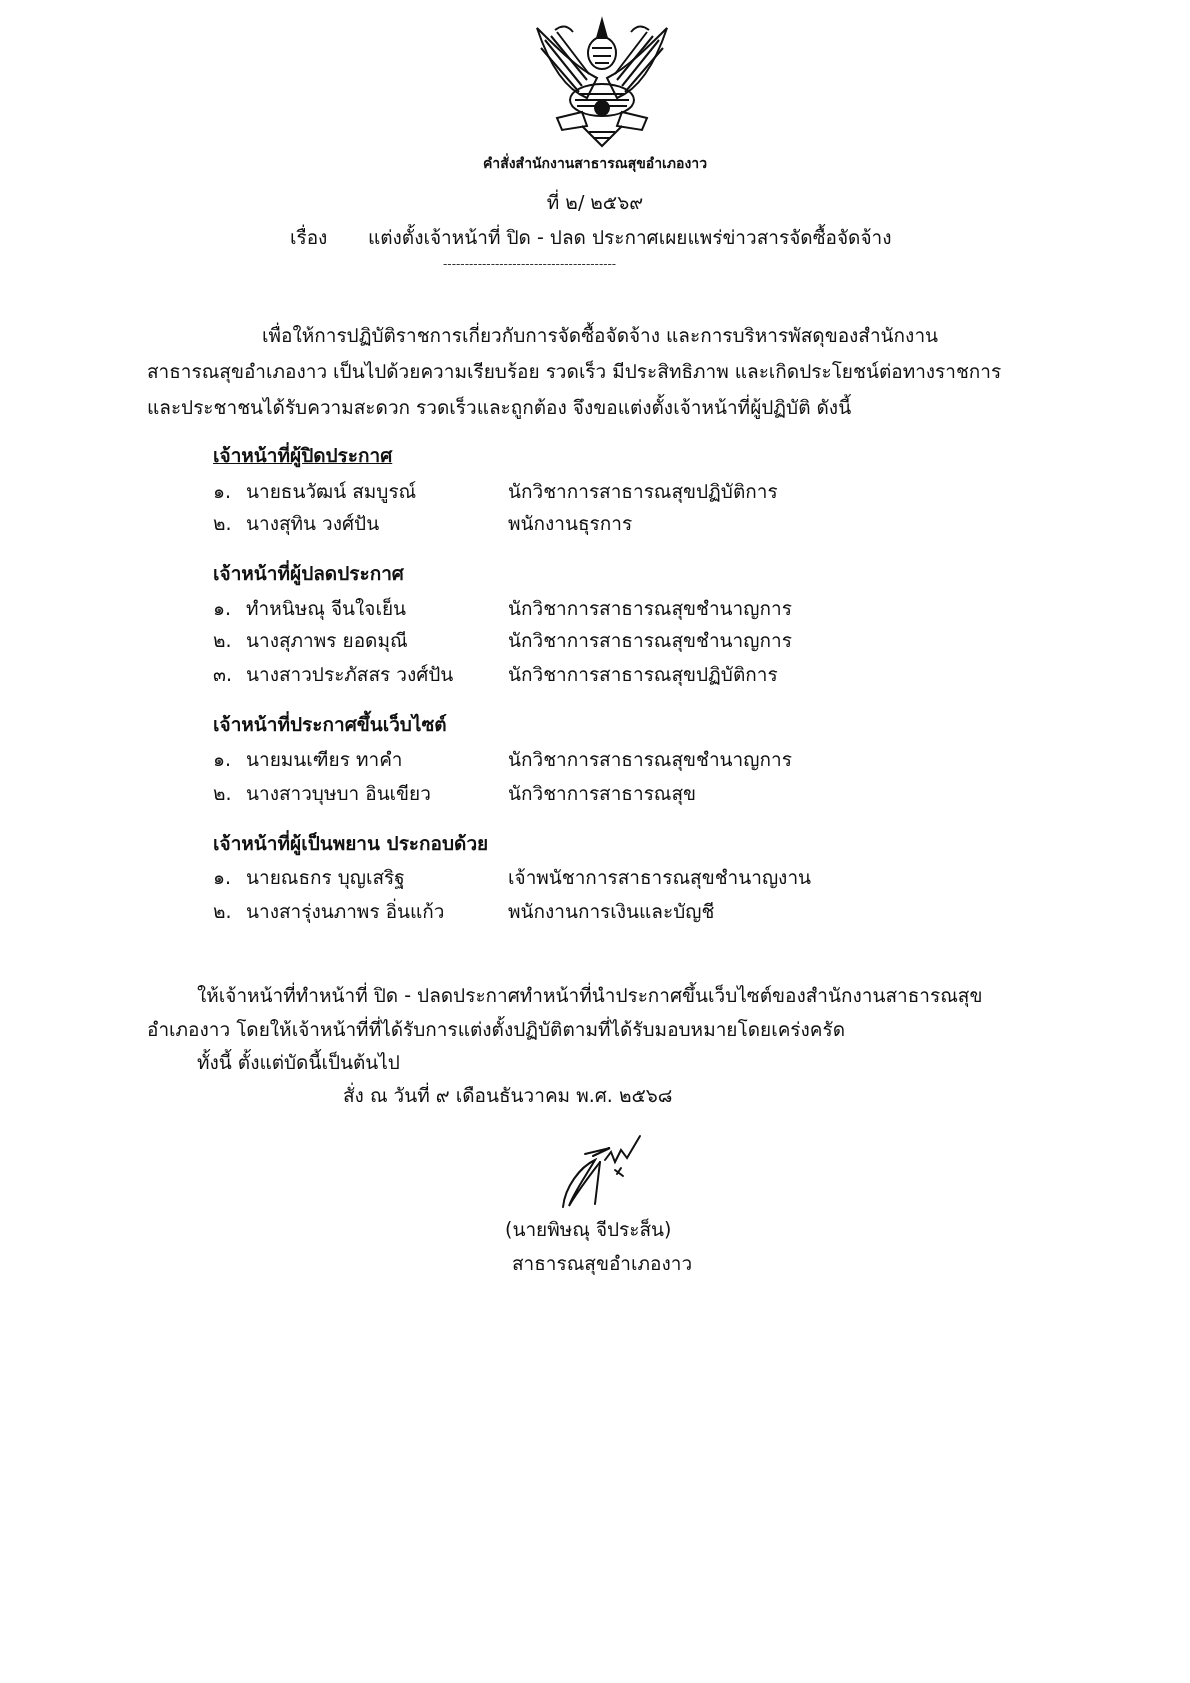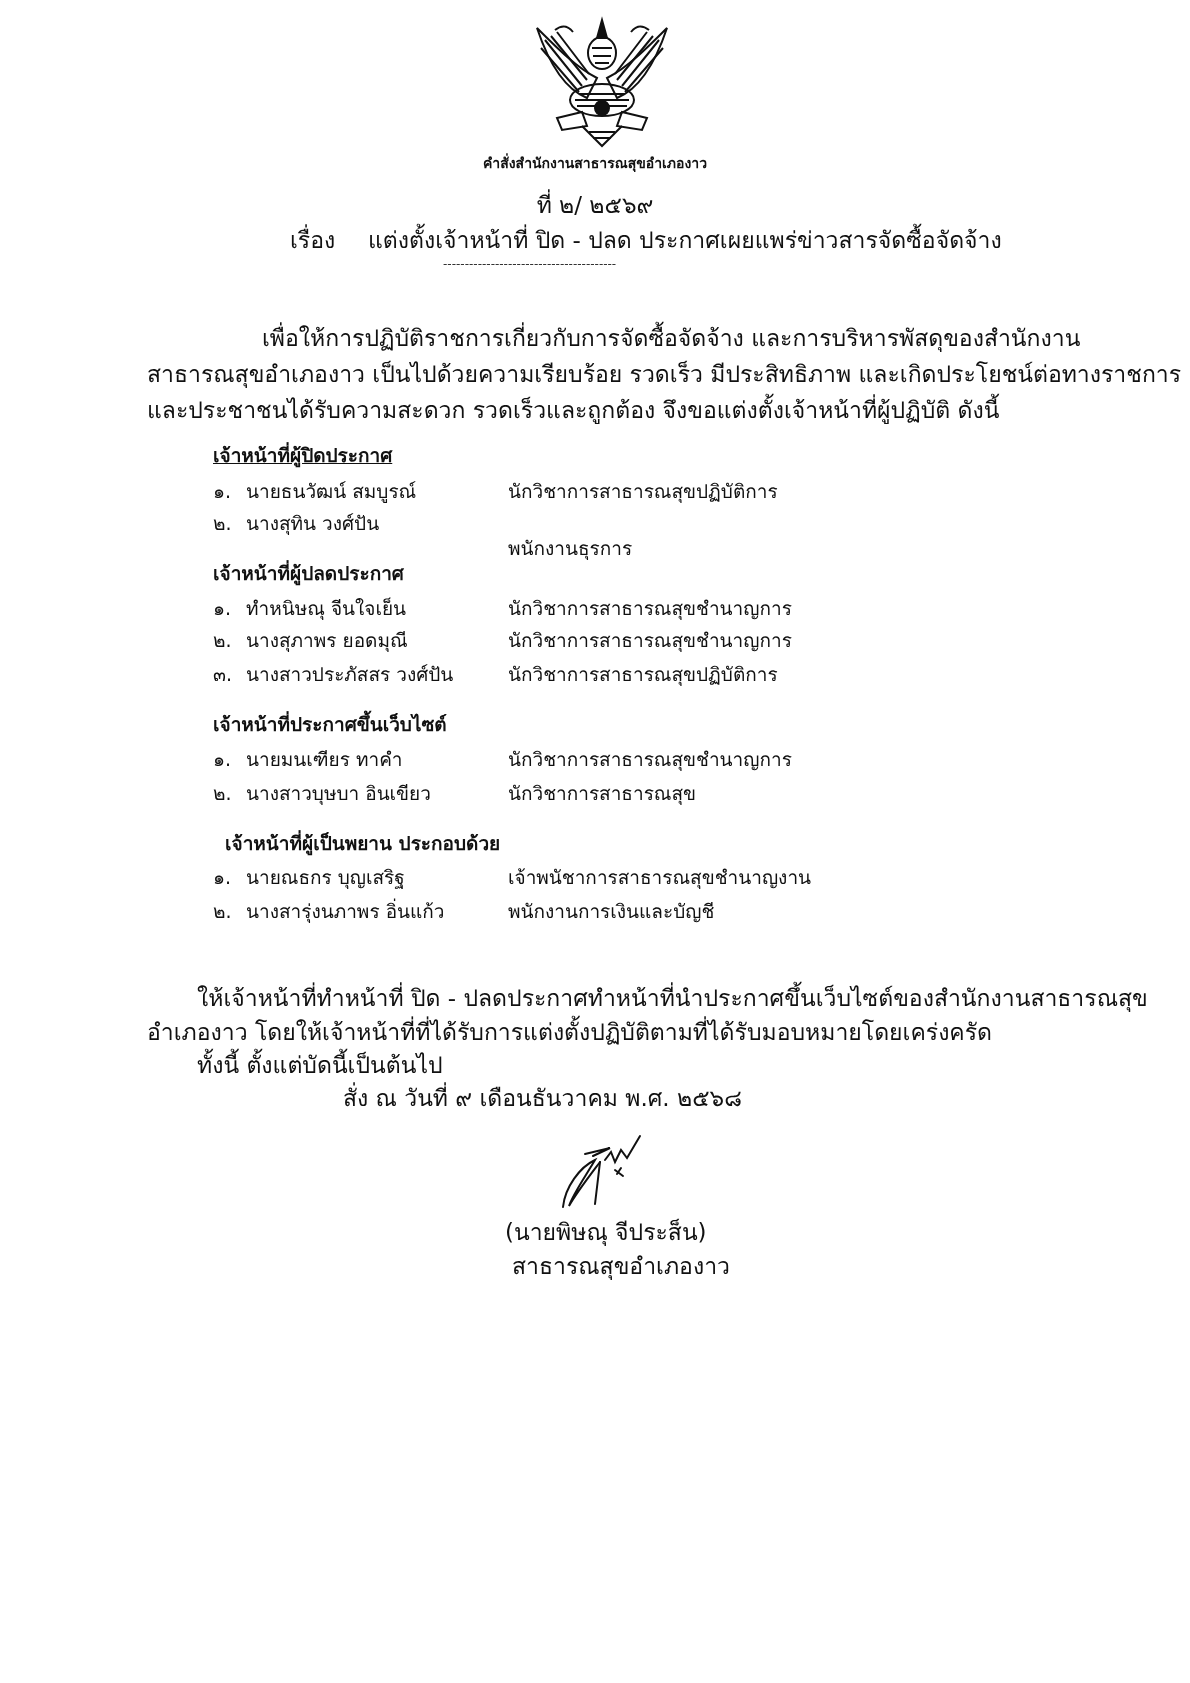--- a/index.html
+++ b/index.html
@@ -8,7 +8,7 @@
     .abs { position: absolute; white-space: nowrap; }
     .emblem { position: absolute; left: 527px; top: 8px; width: 150px; height: 142px; }
     .title { font-weight: bold; font-size: 14px; }
-    .t19 { font-size: 23px; }
+    .t19 { font-size: 19px; }
     .center { transform: translateX(-50%); }
     .dash { font-size: 12px; letter-spacing: 0px; color: #333; }
     .head { font-weight: bold; font-size: 19px; }

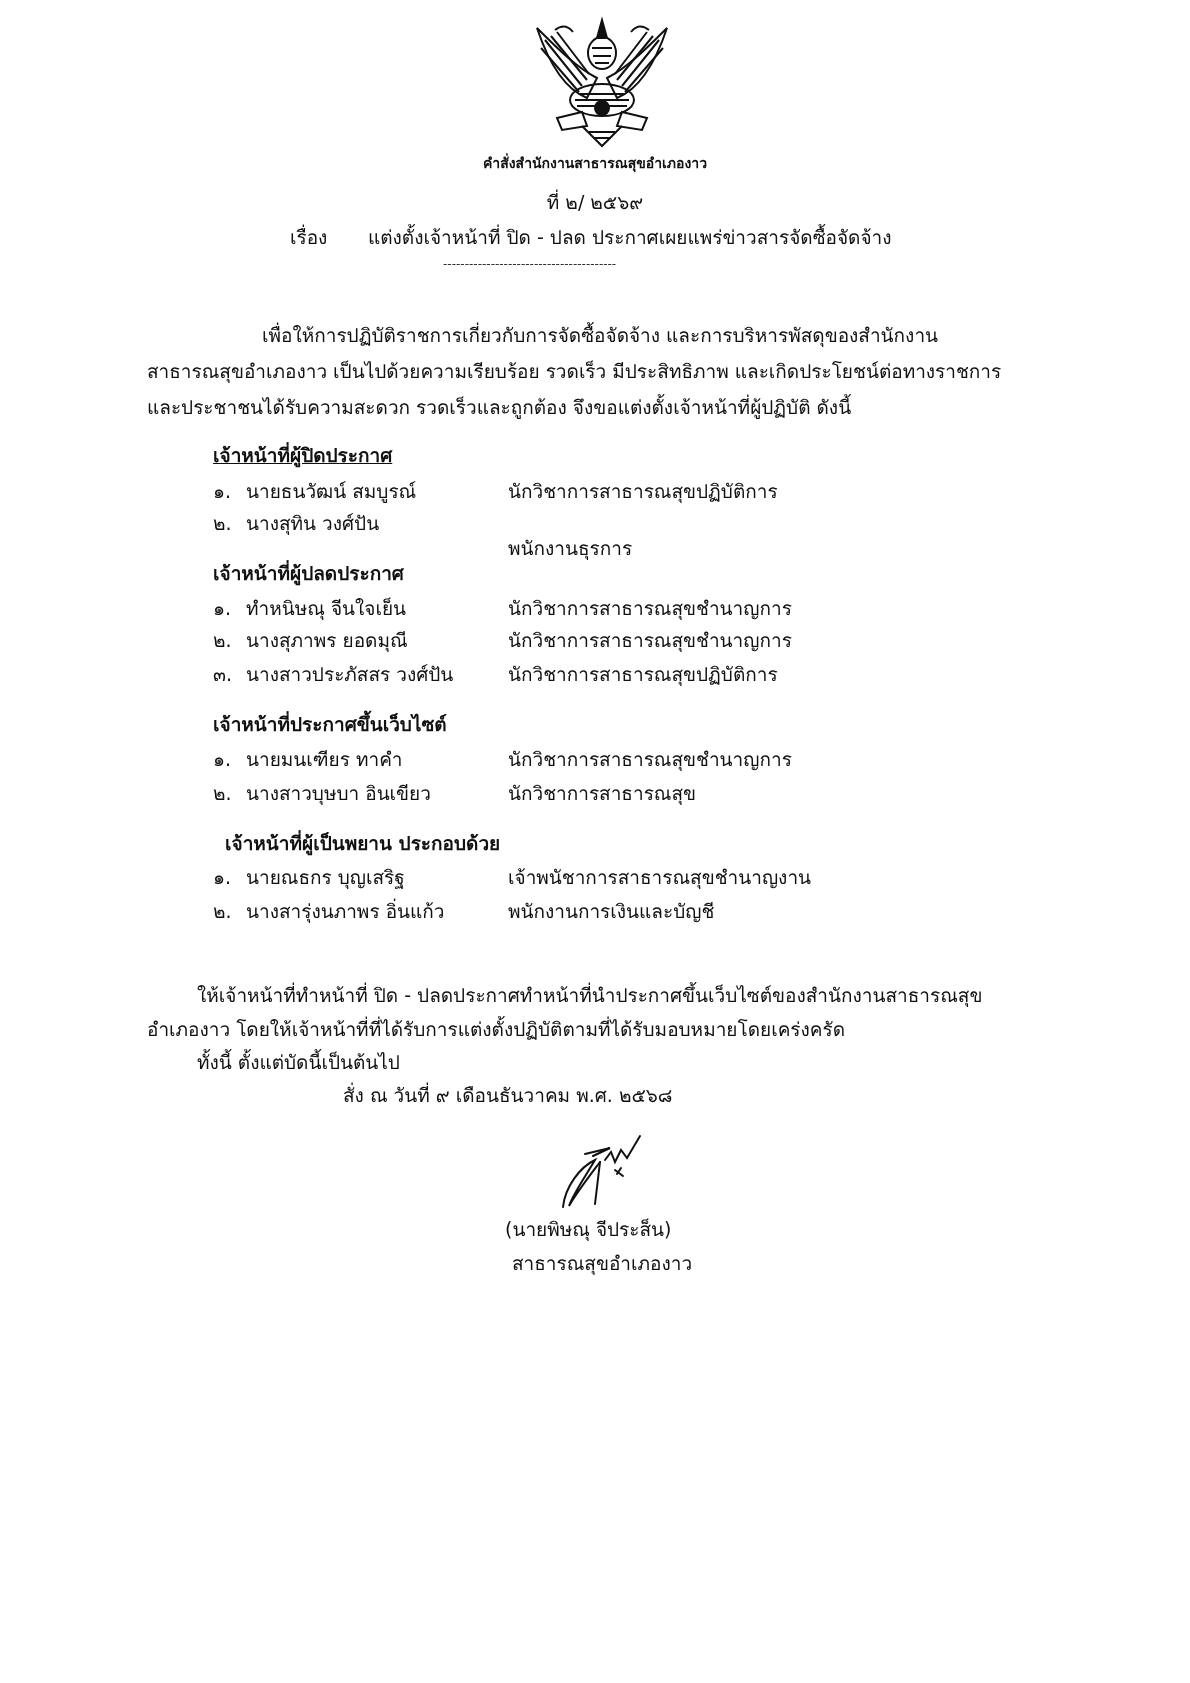--- a/index.html
+++ b/index.html
@@ -55,7 +55,7 @@
 <div class="abs pos" style="left:508px; top:476px;">นักวิชาการสาธารณสุขปฏิบัติการ</div>
 <div class="abs name" style="left:213px; top:508px;">๒.</div>
 <div class="abs name" style="left:246px; top:508px;">นางสุทิน  วงศ์ปัน</div>
-<div class="abs pos" style="left:508px; top:508px;margin-top:25px;">พนักงานธุรการ</div>
+<div class="abs pos" style="left:508px; top:508px;">พนักงานธุรการ</div>
 
 <div class="abs head" style="left:213px; top:558px;">เจ้าหน้าที่ผู้ปลดประกาศ</div>
 <div class="abs name" style="left:213px; top:593px;">๑.</div>

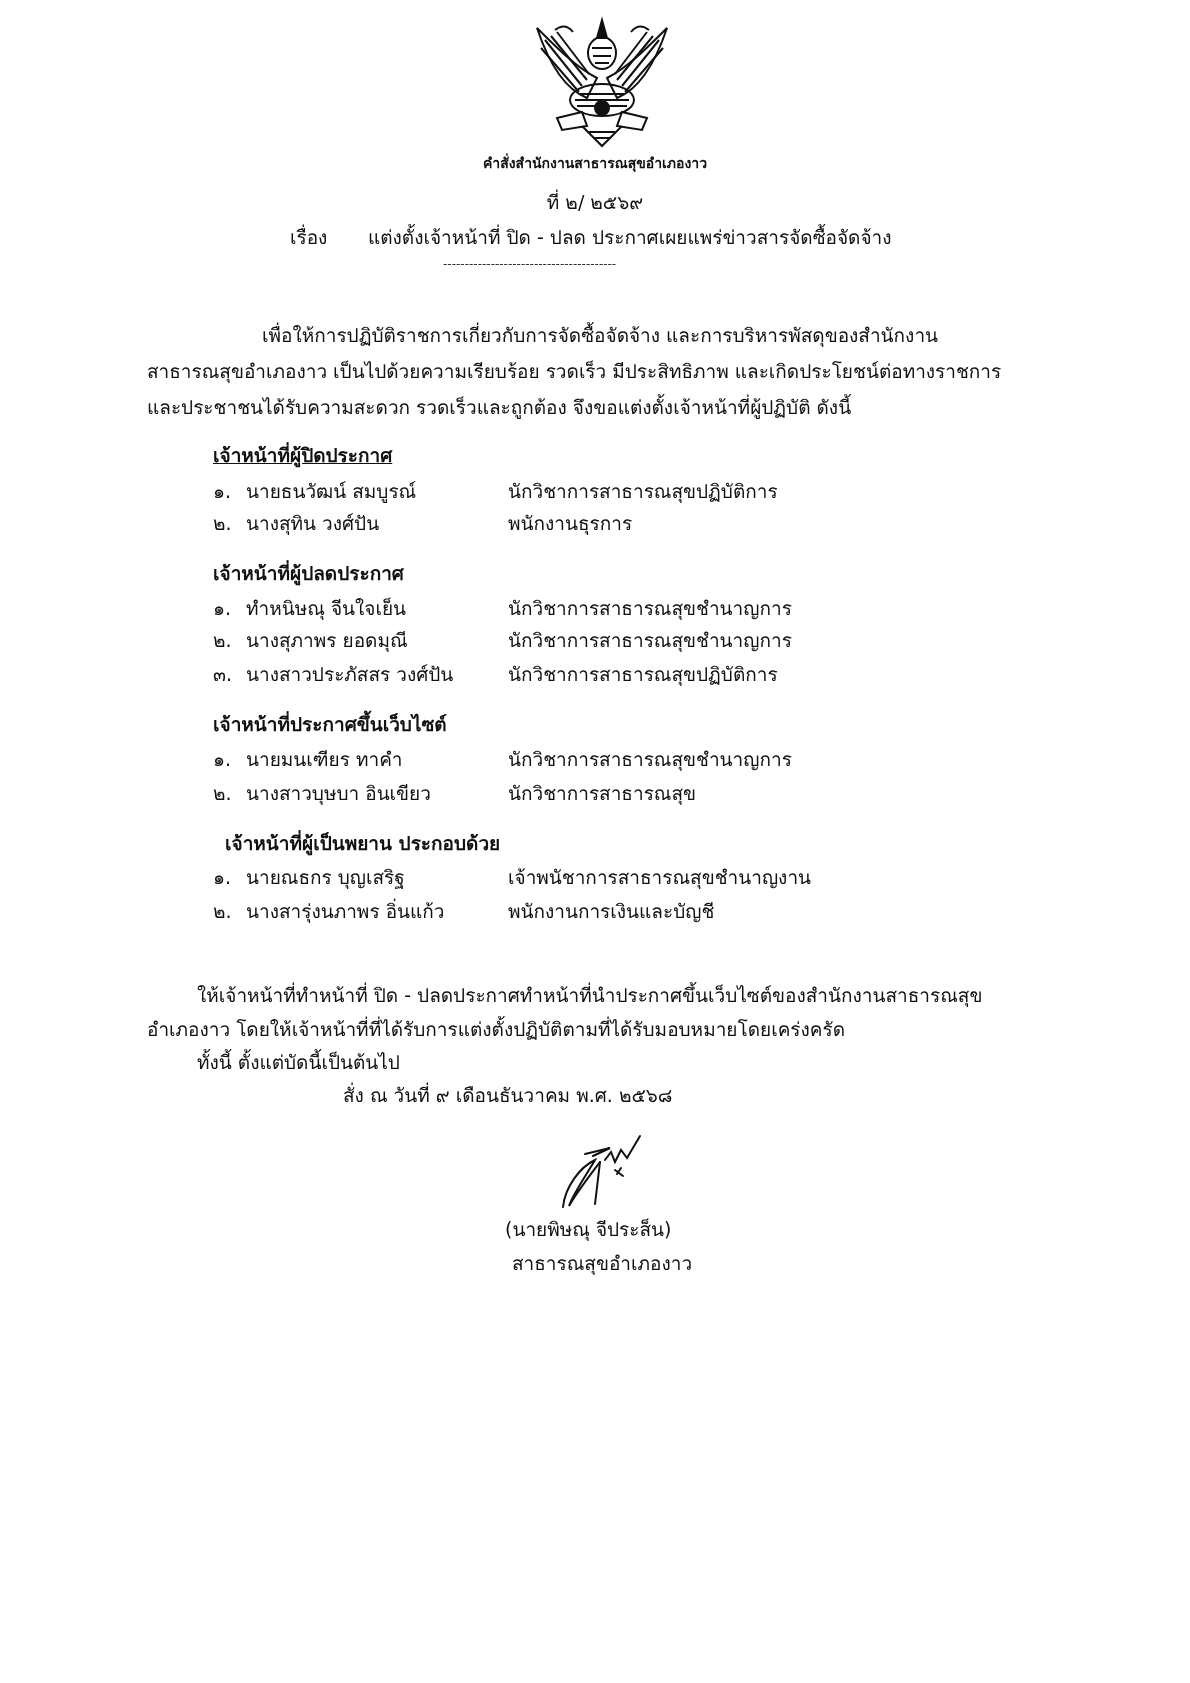--- a/index.html
+++ b/index.html
@@ -76,7 +76,7 @@
 <div class="abs name" style="left:246px; top:778px;">นางสาวบุษบา อินเขียว</div>
 <div class="abs pos" style="left:508px; top:778px;">นักวิชาการสาธารณสุข</div>
 
-<div class="abs head" style="left:213px; top:828px;margin-left:12px;">เจ้าหน้าที่ผู้เป็นพยาน ประกอบด้วย</div>
+<div class="abs head" style="left:213px; top:828px;">เจ้าหน้าที่ผู้เป็นพยาน ประกอบด้วย</div>
 <div class="abs name" style="left:213px; top:862px;">๑.</div>
 <div class="abs name" style="left:246px; top:862px;">นายณธกร    บุญเสริฐ</div>
 <div class="abs pos" style="left:508px; top:862px;">เจ้าพนัชาการสาธารณสุขชำนาญงาน</div>

